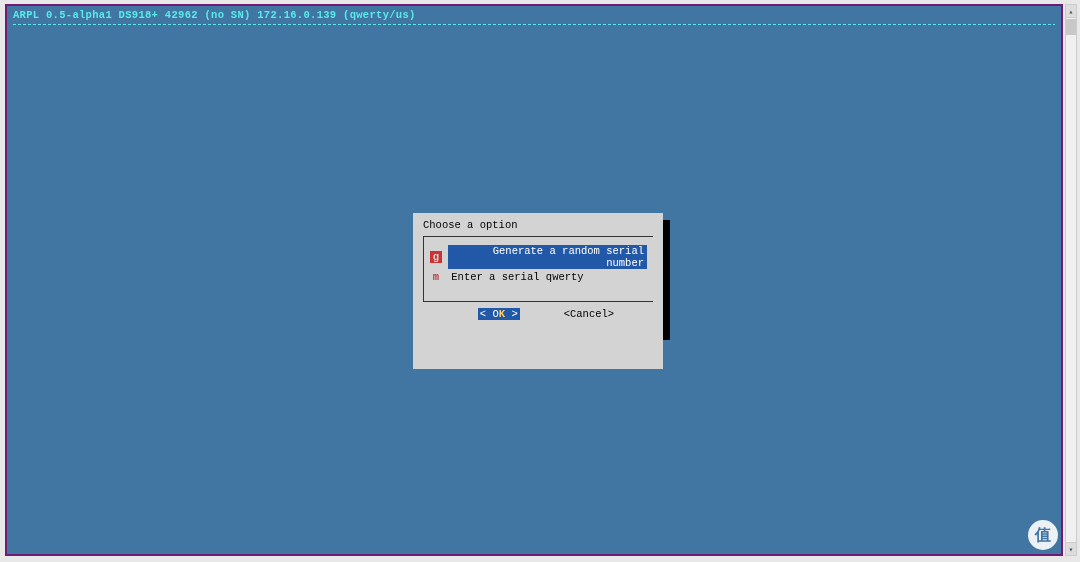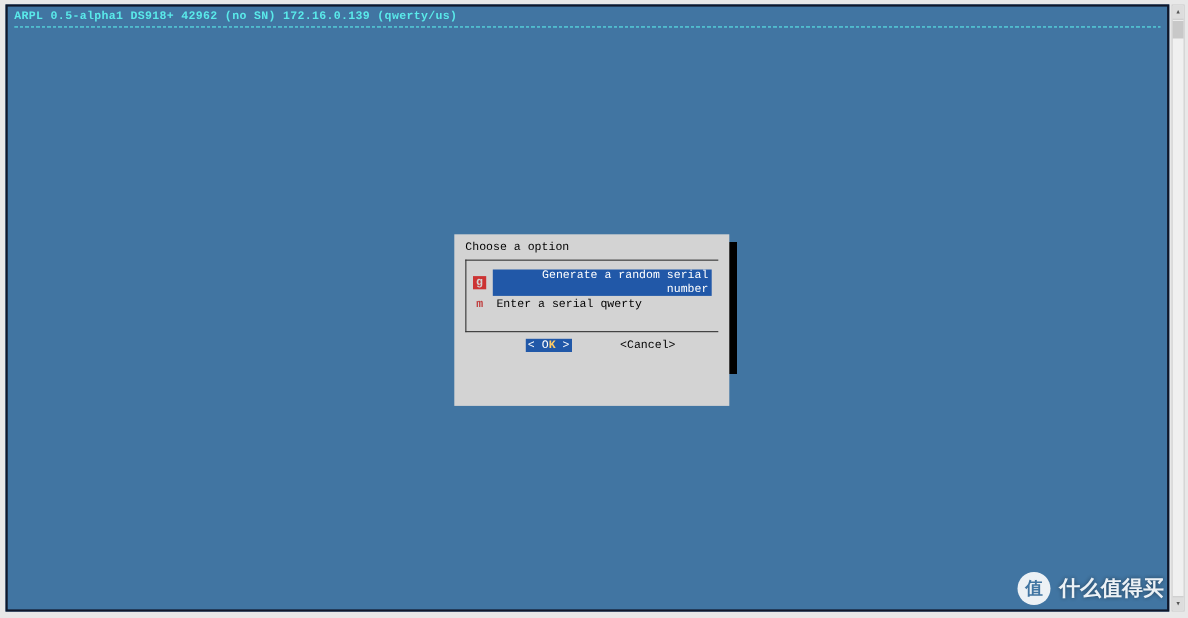--- a/index.html
+++ b/index.html
@@ -23,7 +23,7 @@
       right: 17px;
       bottom: 6px;
       background: #4175a2;
-      border: 2px solid #0f172a;
+      border: 2px solid #701a75;
     }
     .header-line {
       color: #5aeaea;

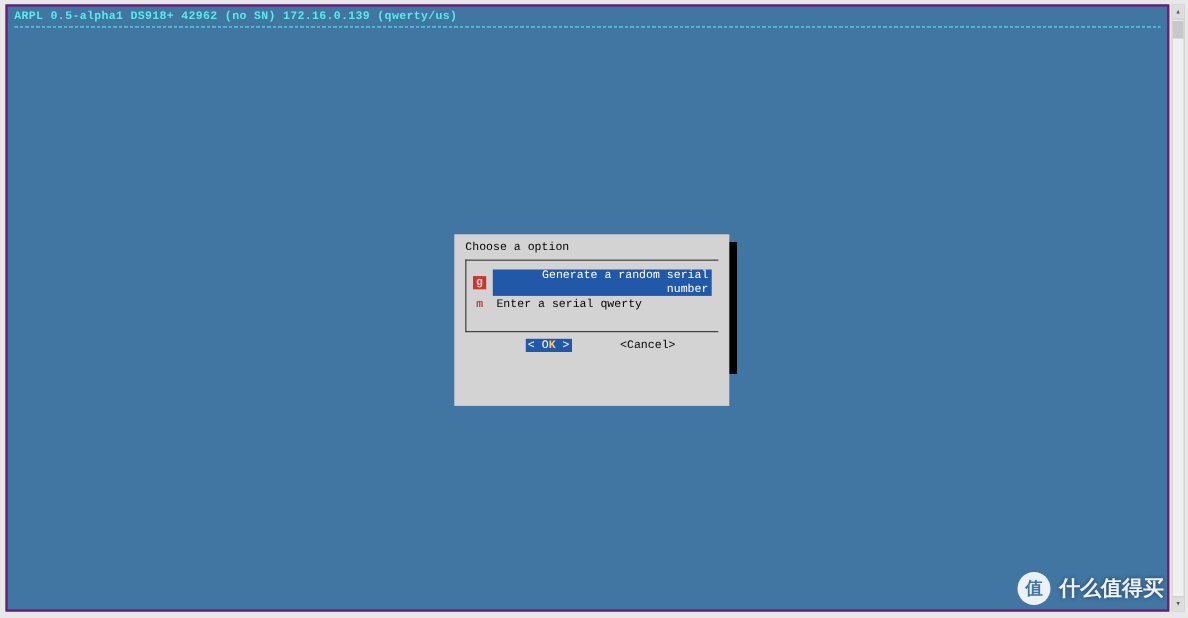--- a/index.html
+++ b/index.html
@@ -211,7 +211,6 @@
 
 <div class="watermark">
   <div class="watermark-badge">值</div>
-  <div class="watermark-text">什么值得买</div>
 </div>
 
 </body></html>

